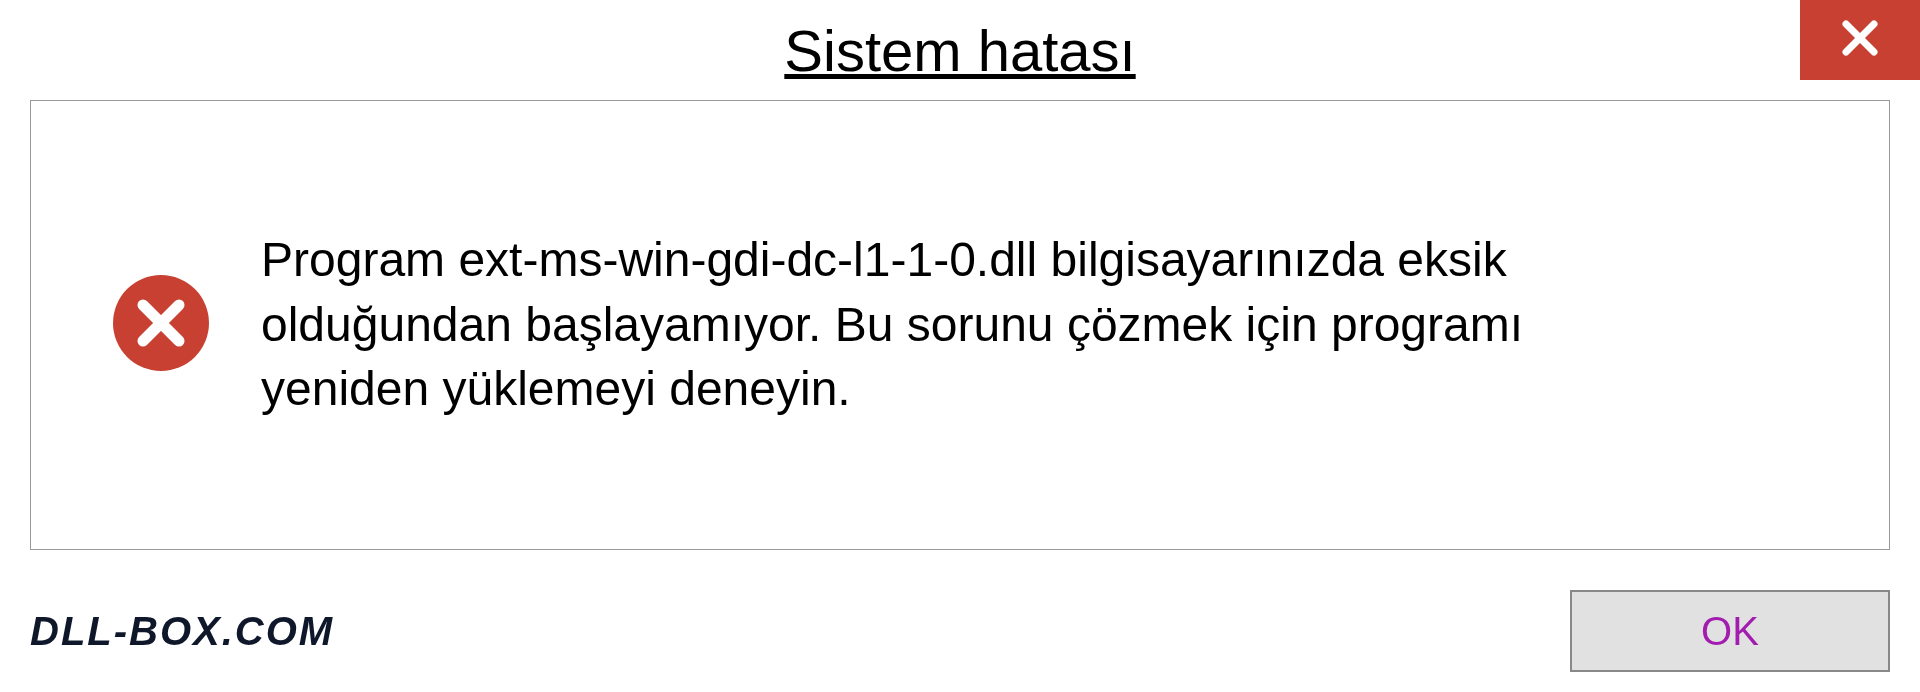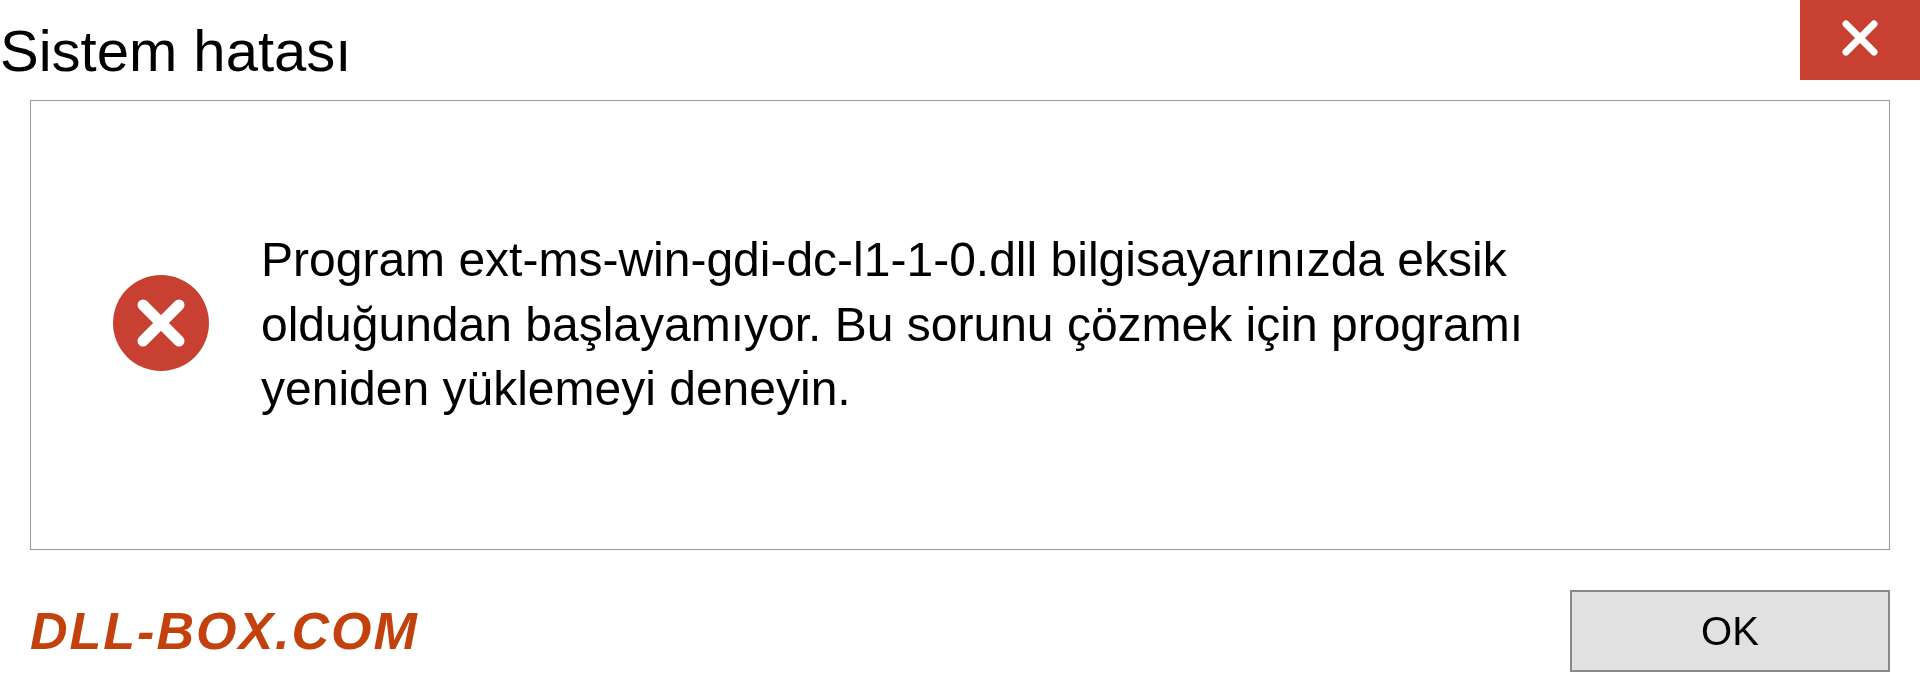--- a/index.html
+++ b/index.html
@@ -20,9 +20,10 @@
     .title-bar {
       display: flex;
       align-items: center;
-      justify-content: flex-start;
+      justify-content: center;
       height: 100px;
       position: relative;
+      text-decoration: underline;
     }
     
     .title-text {

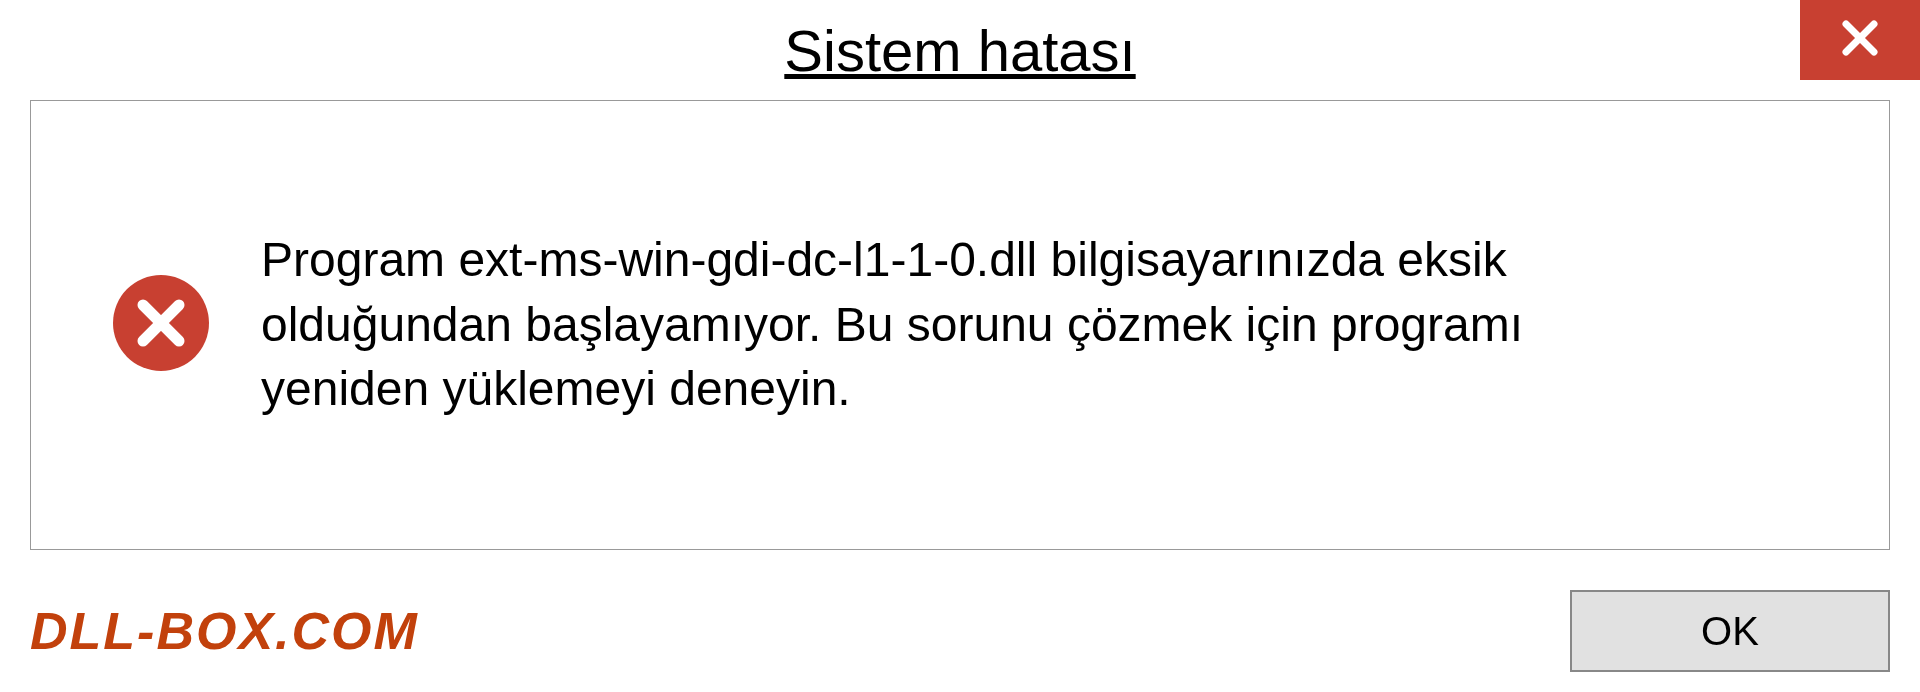--- a/index.html
+++ b/index.html
@@ -87,10 +87,10 @@
     }
     
     .watermark {
-      font-size: 52px;
+      font-size: 40px;
       font-weight: 900;
       font-style: italic;
-      color: #c2410c;
+      color: #0f172a;
       letter-spacing: 2px;
       font-family: Arial, sans-serif;
     }

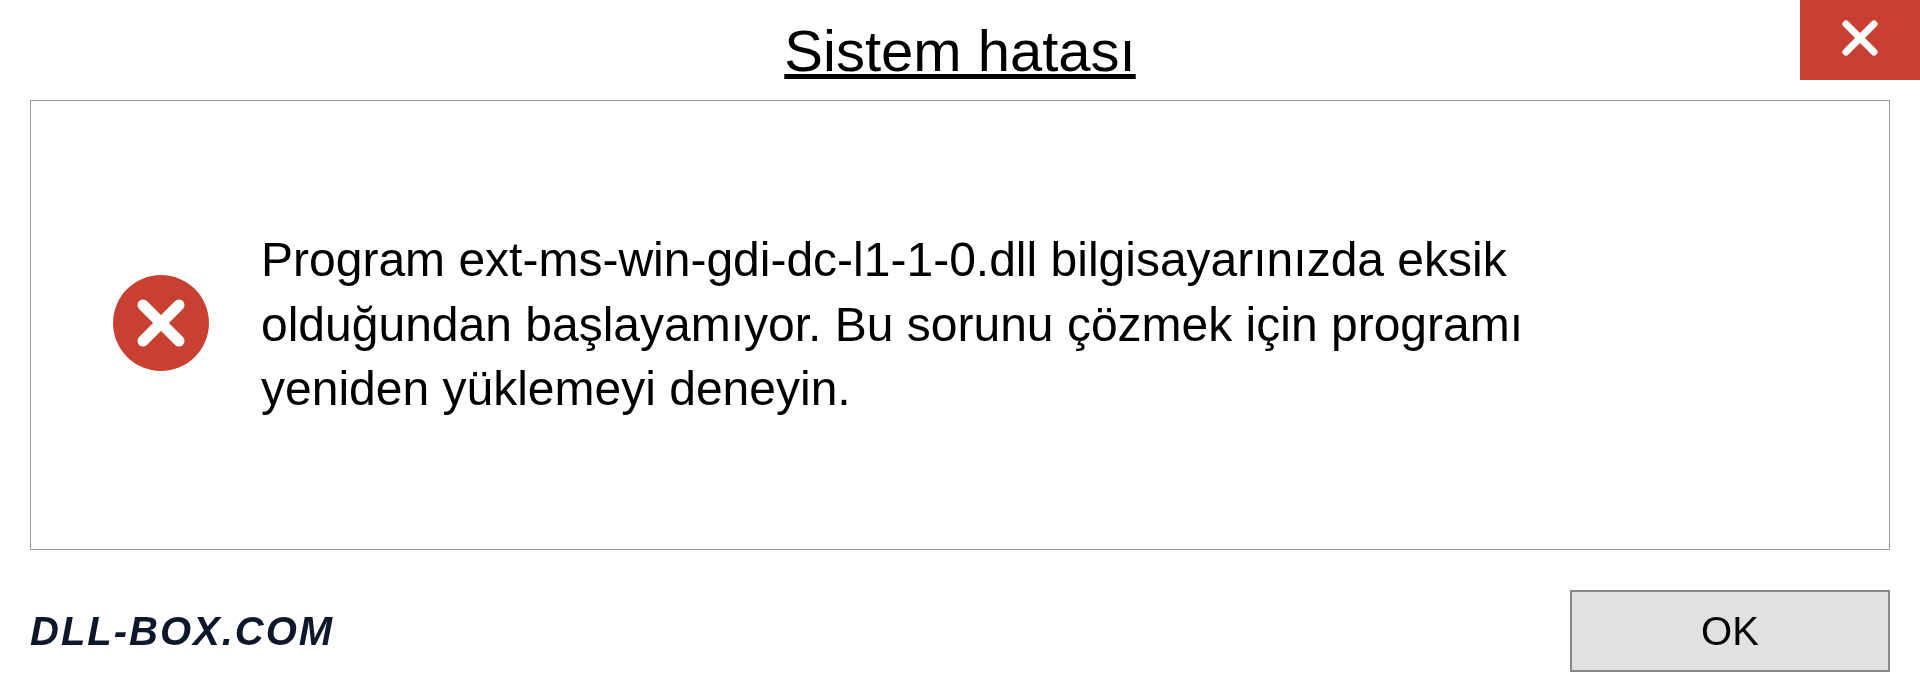--- a/index.html
+++ b/index.html
@@ -102,7 +102,7 @@
       border: 2px solid #888888;
       font-size: 40px;
       font-family: 'Segoe UI', Tahoma, Arial, sans-serif;
-      color: #000000;
+      color: #a21caf;
       cursor: pointer;
       display: flex;
       align-items: center;

